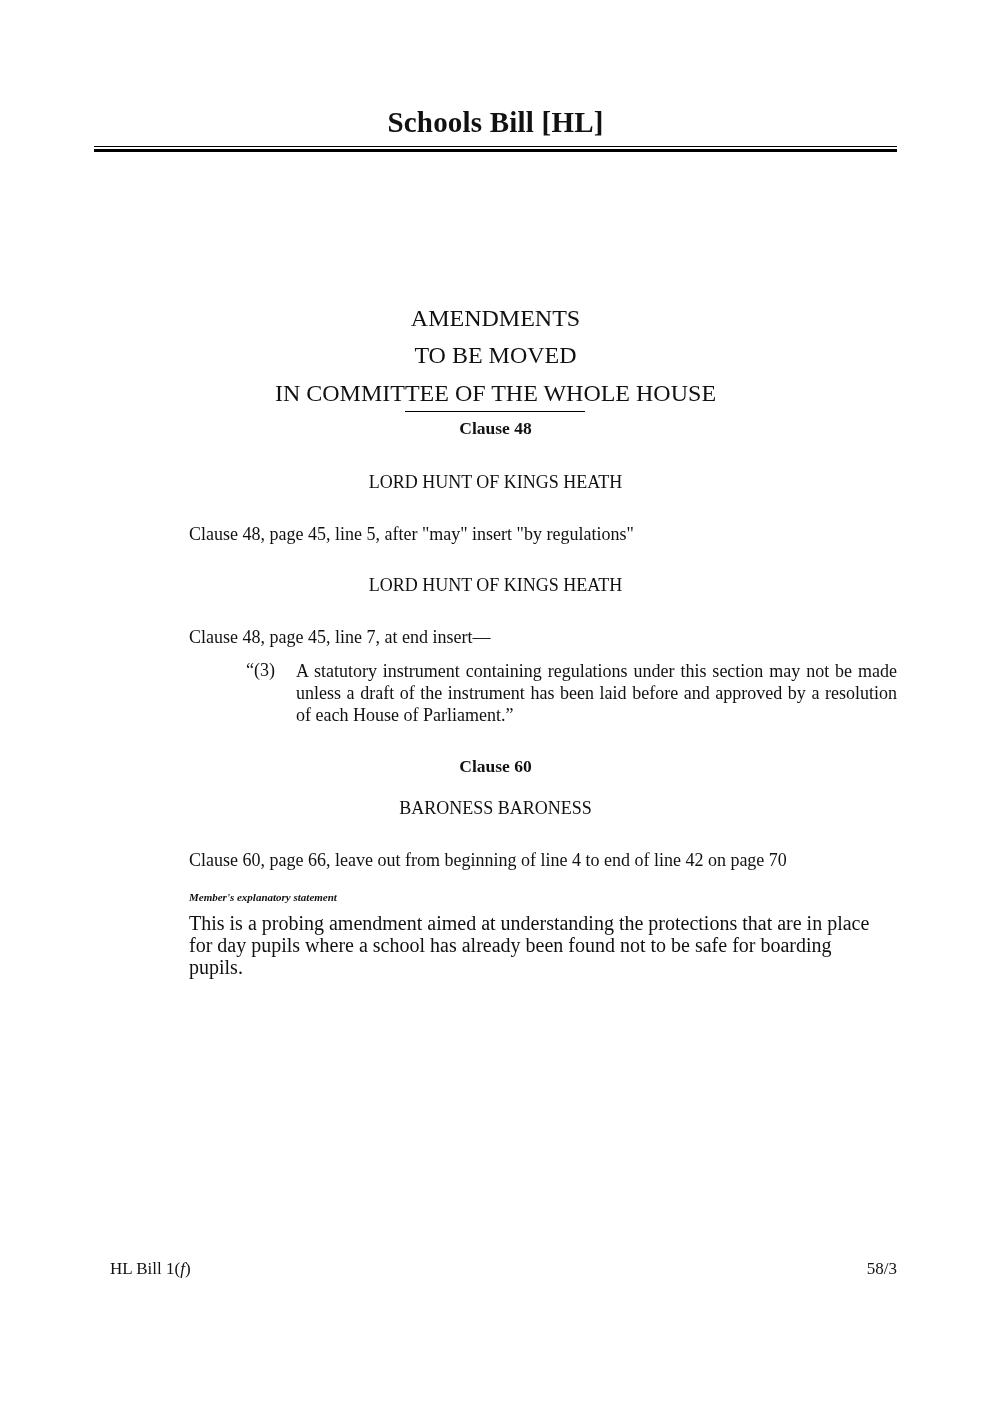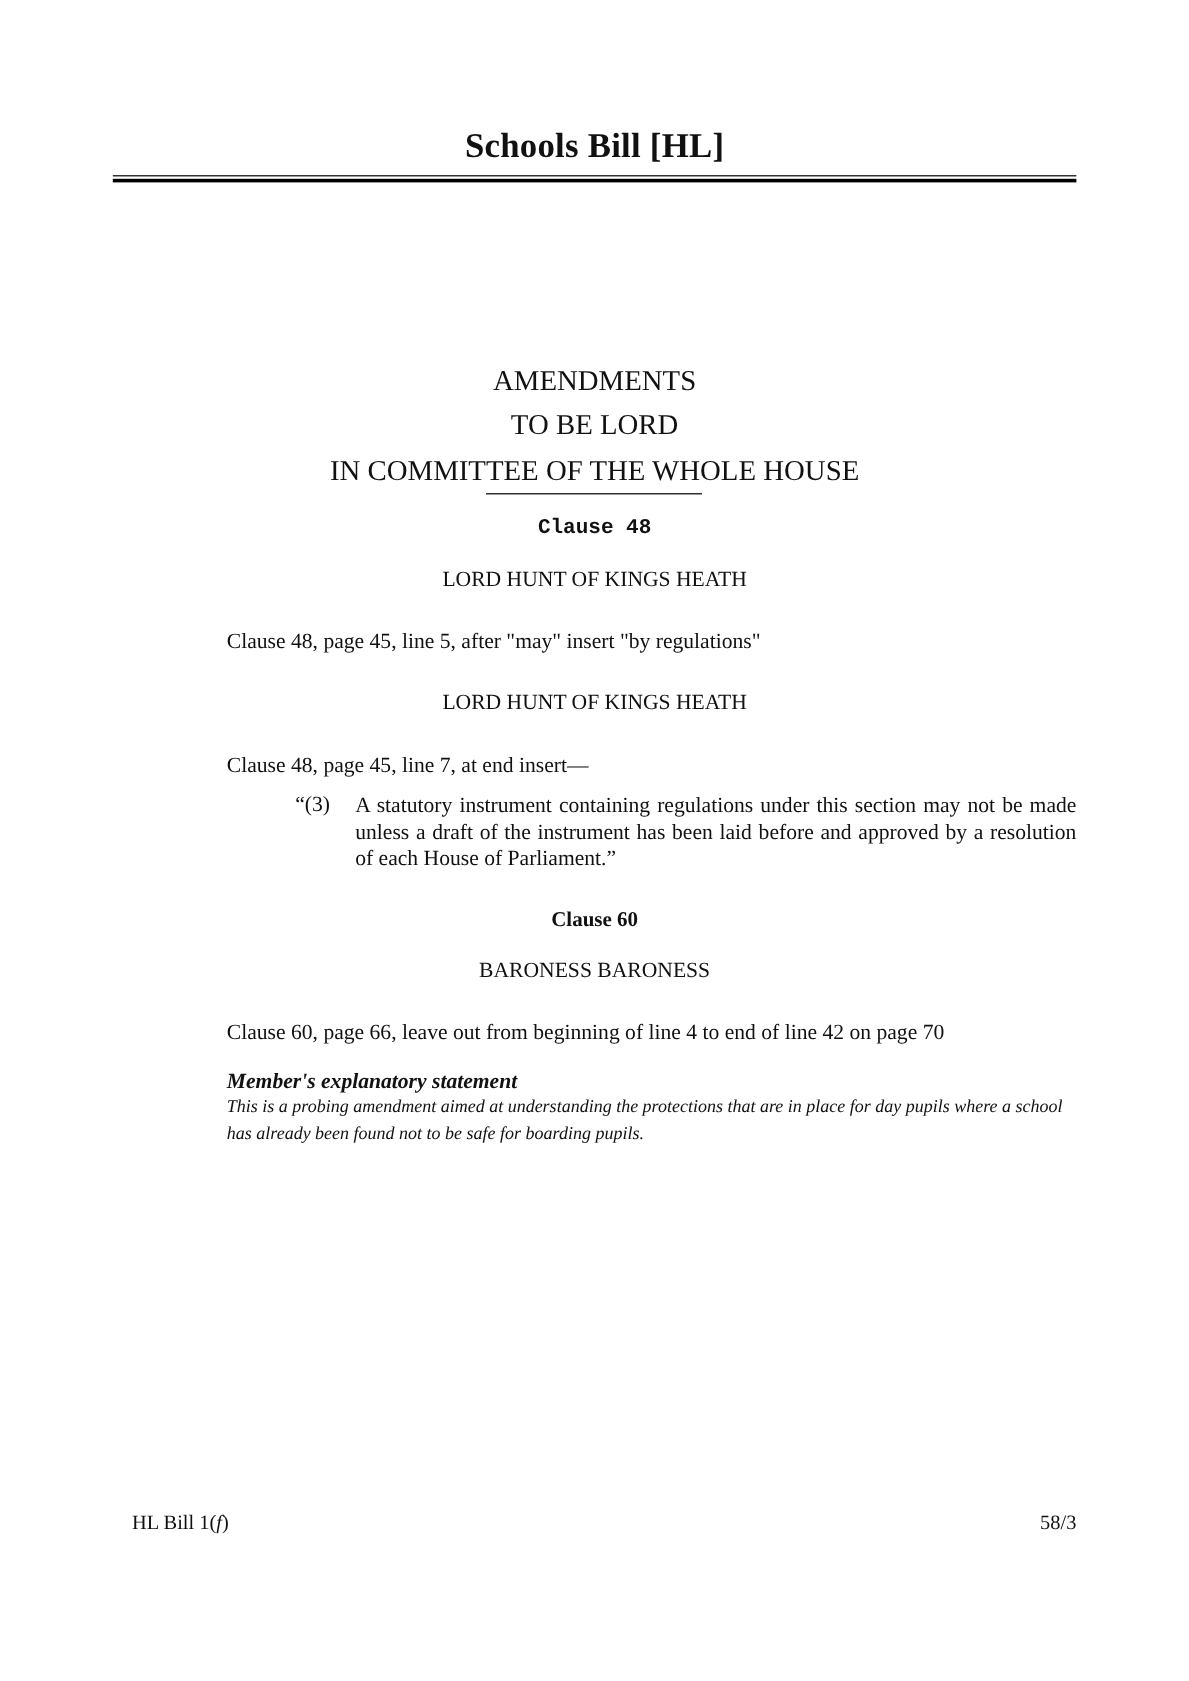--- a/index.html
+++ b/index.html
@@ -32,7 +32,7 @@
 <div class="rule-thick"></div>
 
 <div class="center" style="top:305px;">AMENDMENTS</div>
-<div class="center" style="top:342px;">TO BE LORD</div>
+<div class="center" style="top:342px;">TO BE MOVED</div>
 <div class="center" style="top:380px;">IN COMMITTEE OF THE WHOLE HOUSE</div>
 <div class="short-rule"></div>
 

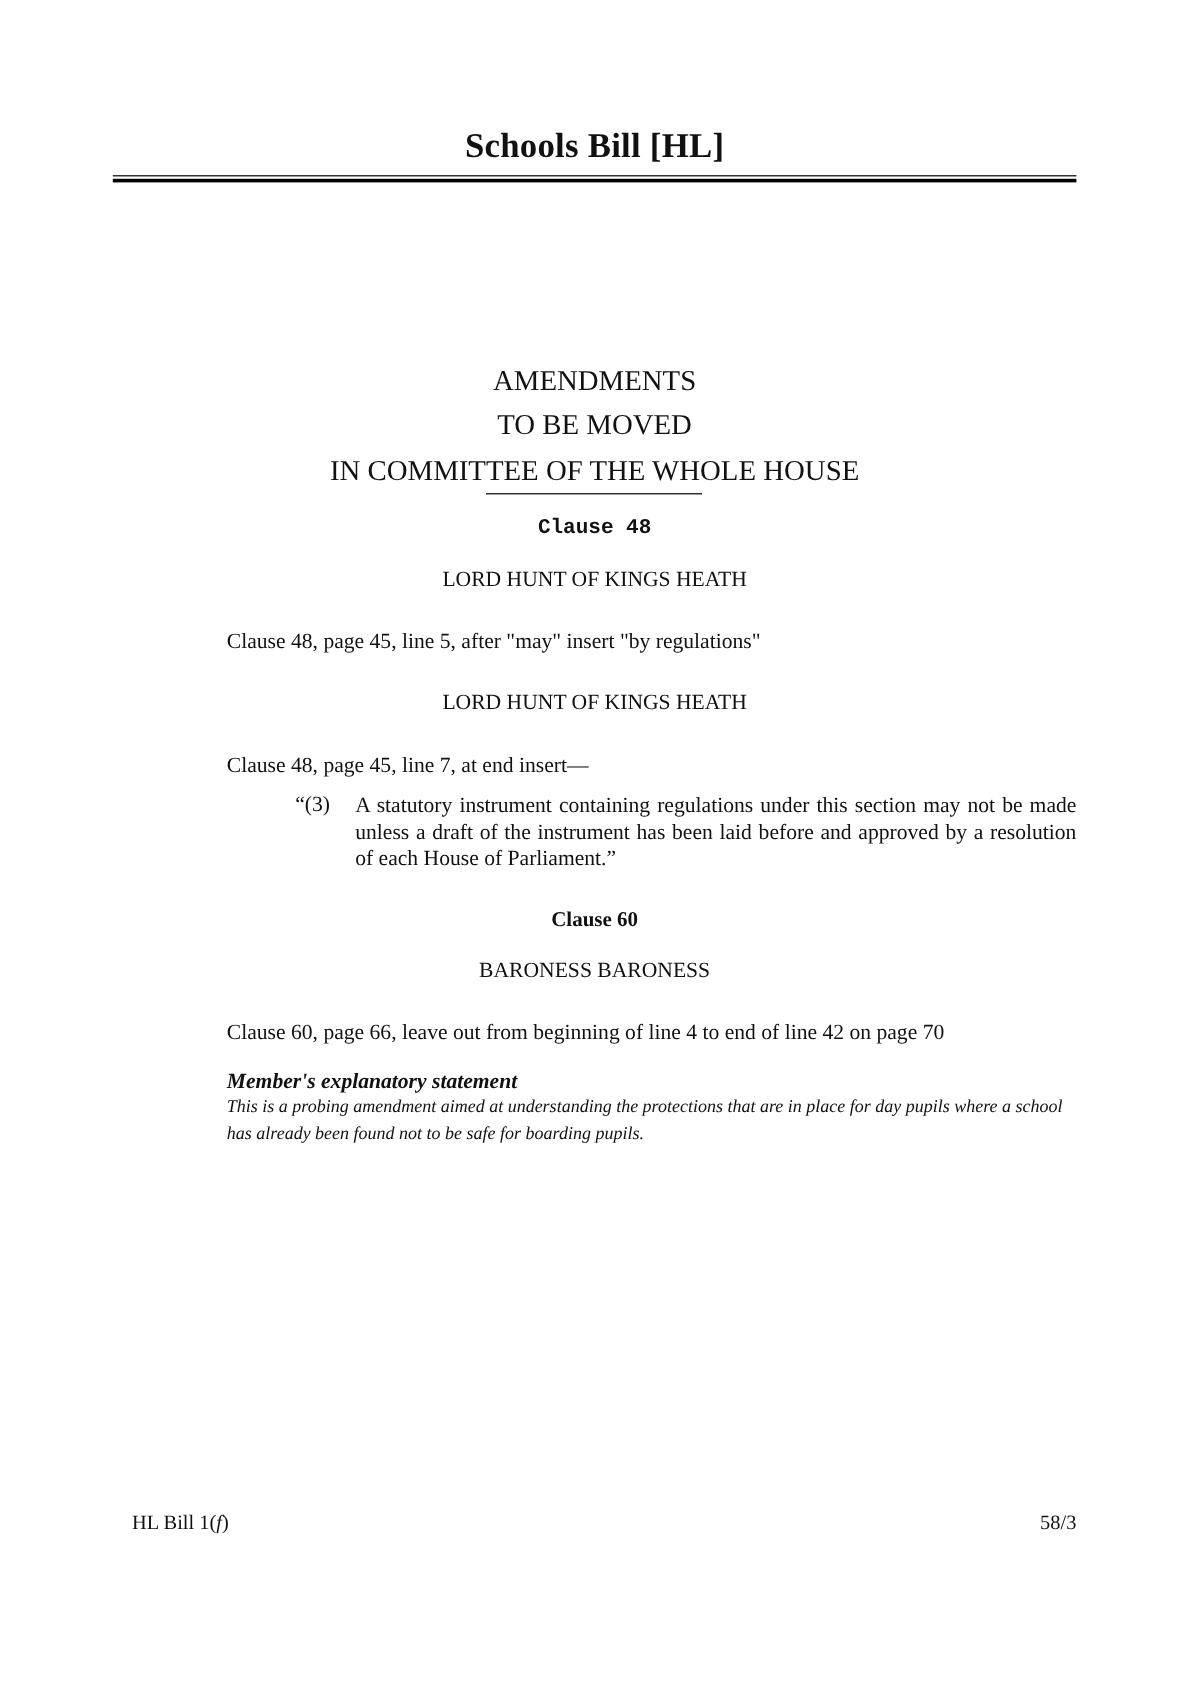--- a/index.html
+++ b/index.html
@@ -36,7 +36,7 @@
 <div class="center" style="top:380px;">IN COMMITTEE OF THE WHOLE HOUSE</div>
 <div class="short-rule"></div>
 
-<div class="center bold" style="top:430px;font-family:Liberation Mono, monospace;">Clause 48</div>
+<div class="center bold" style="top:418px;">Clause 48</div>
 <div class="center" style="top:472px;font-size:18px;">LORD HUNT OF KINGS HEATH</div>
 <div class="para" style="top:524px;">Clause 48, page 45, line 5, after "may" insert "by regulations"</div>
 

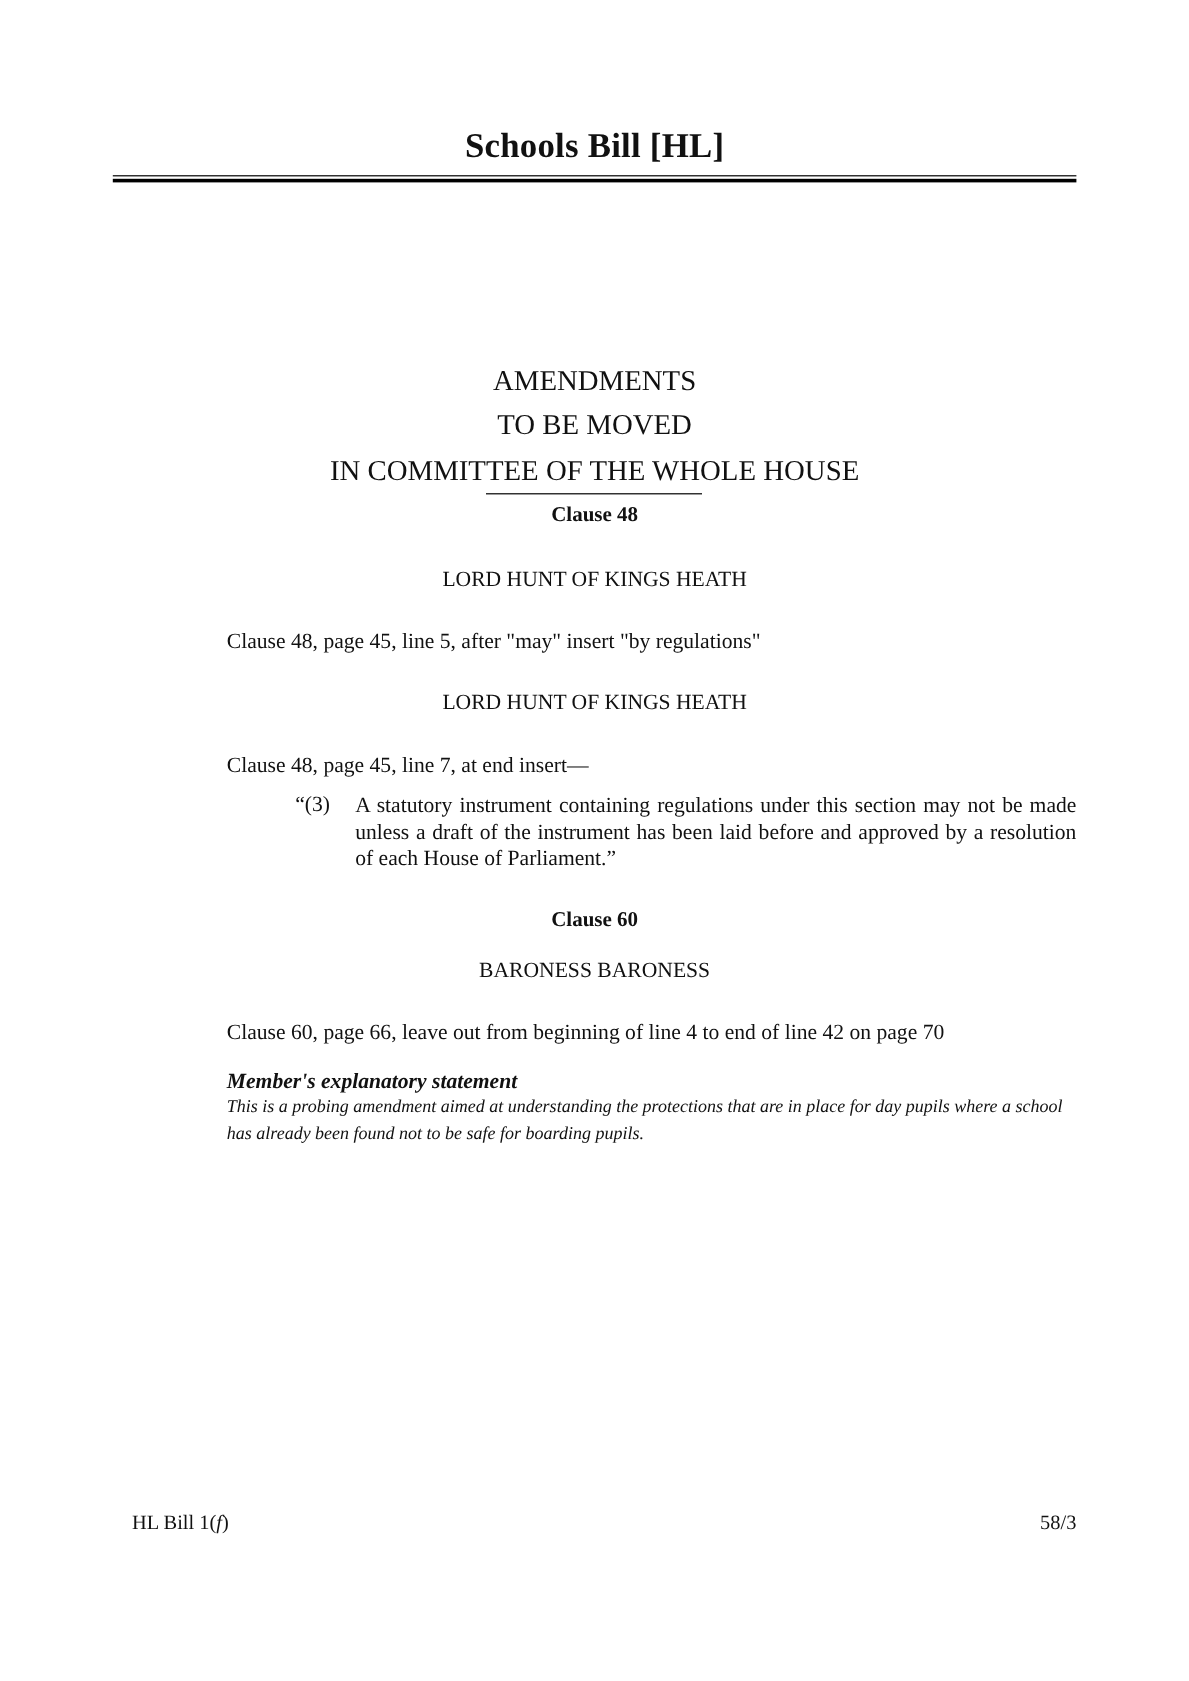--- a/index.html
+++ b/index.html
@@ -19,7 +19,7 @@
   .para { position: absolute; left: 189px; font-size: 18px; white-space: nowrap; }
   .quote-num { position: absolute; left: 246px; top: 660px; font-size: 18px; }
   .quote-text { position: absolute; left: 296px; top: 660px; width: 601px; font-size: 18px; line-height: 22px; text-align: justify; }
-  .stmt-head { position: absolute; left: 189px; top: 891px; font-size: 18px; font-weight: bold; font-style: italic; text-align: right; }
+  .stmt-head { position: absolute; left: 189px; top: 891px; font-size: 11px; font-weight: bold; font-style: italic; text-align: right; }
   .stmt-body { position: absolute; left: 189px; top: 912px; width: 700px; font-size: 15px; font-style: italic; line-height: 22px; }
   .footer-left { position: absolute; left: 94px; top: 1259px; font-size: 17px; margin-left: 16px; }
   .footer-right { position: absolute; right: 94px; top: 1259px; font-size: 17px; }

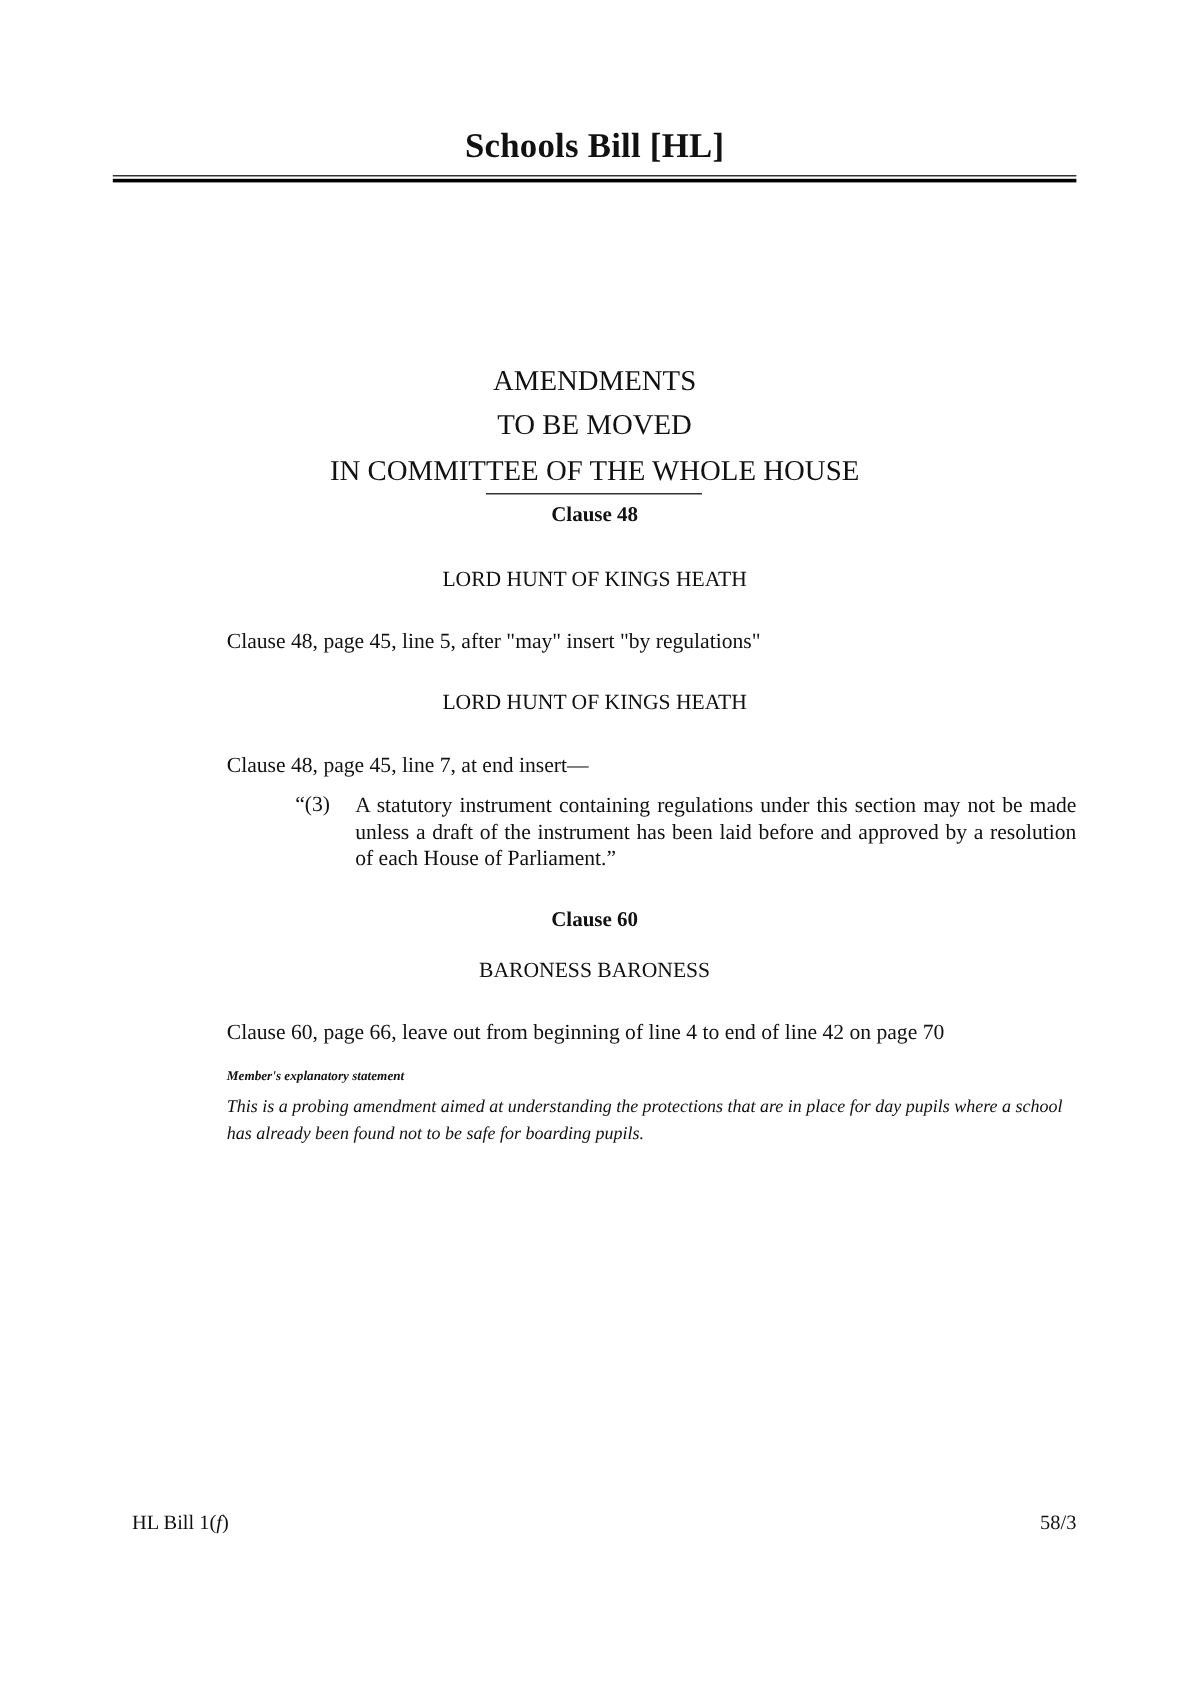--- a/index.html
+++ b/index.html
@@ -20,7 +20,7 @@
   .quote-num { position: absolute; left: 246px; top: 660px; font-size: 18px; }
   .quote-text { position: absolute; left: 296px; top: 660px; width: 601px; font-size: 18px; line-height: 22px; text-align: justify; }
   .stmt-head { position: absolute; left: 189px; top: 891px; font-size: 11px; font-weight: bold; font-style: italic; text-align: right; }
-  .stmt-body { position: absolute; left: 189px; top: 912px; width: 700px; font-size: 15px; font-style: italic; line-height: 22px; }
+  .stmt-body { position: absolute; left: 189px; top: 912px; width: 700px; font-size: 20px; line-height: 22px; }
   .footer-left { position: absolute; left: 94px; top: 1259px; font-size: 17px; margin-left: 16px; }
   .footer-right { position: absolute; right: 94px; top: 1259px; font-size: 17px; }
 </style>

